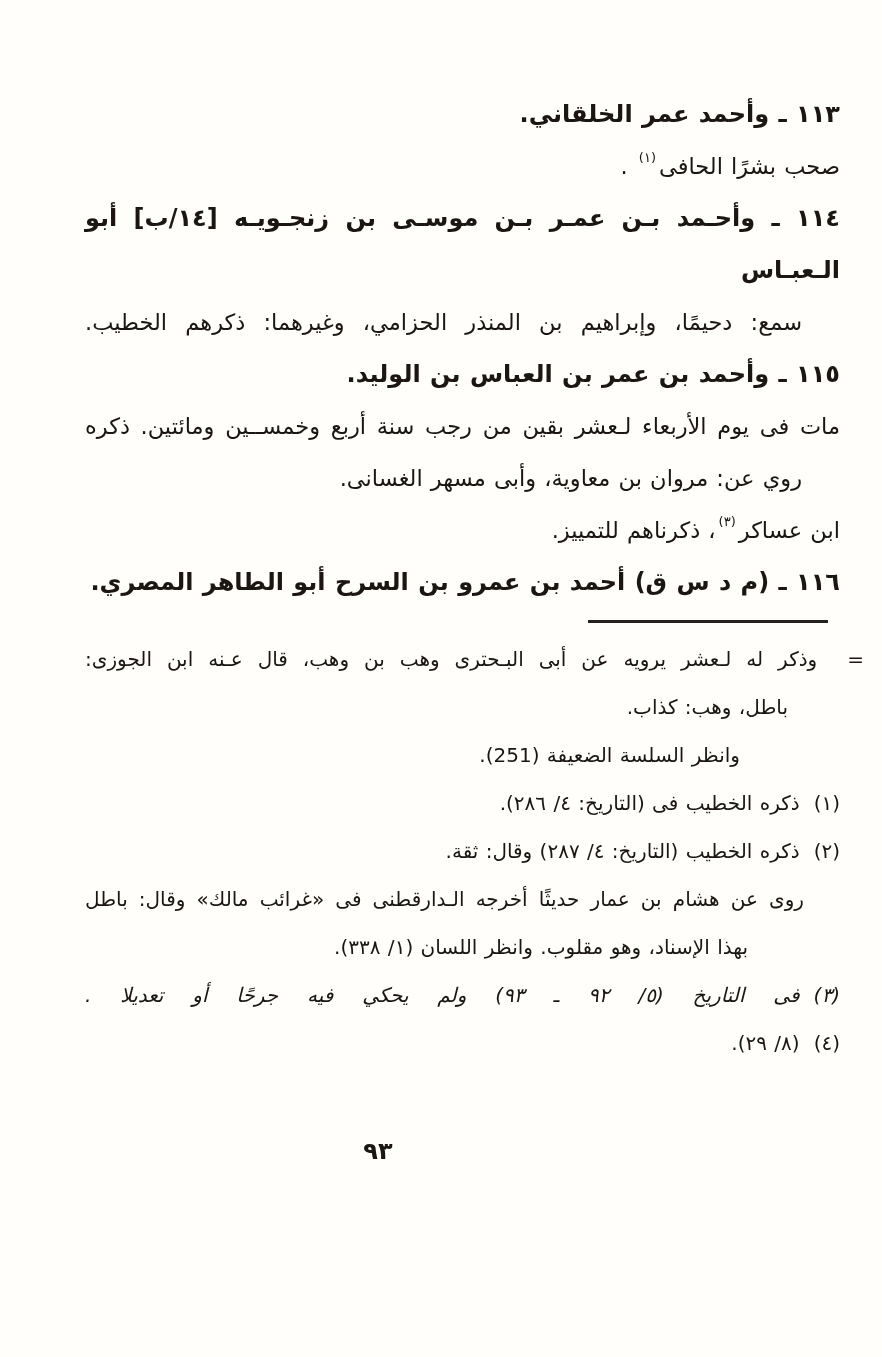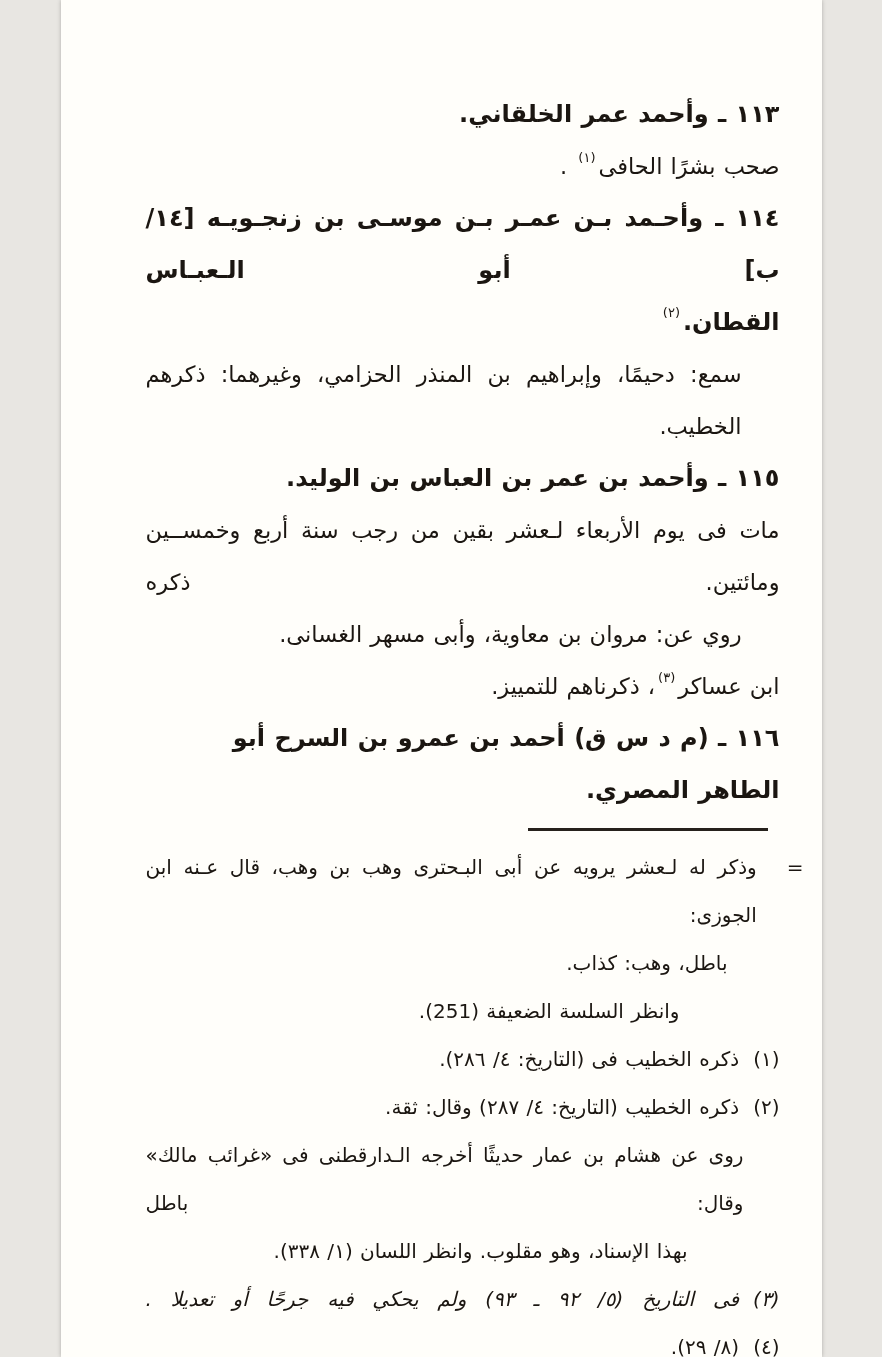--- a/index.html
+++ b/index.html
@@ -4,7 +4,7 @@
 <style>
   html,body{margin:0;padding:0;background:#e8e6e2;}
   .page{
-    width:761px;height:1357px;
+    width:882px;height:1357px;
     background:#fffefa;
     position:relative;
     margin:0 auto;

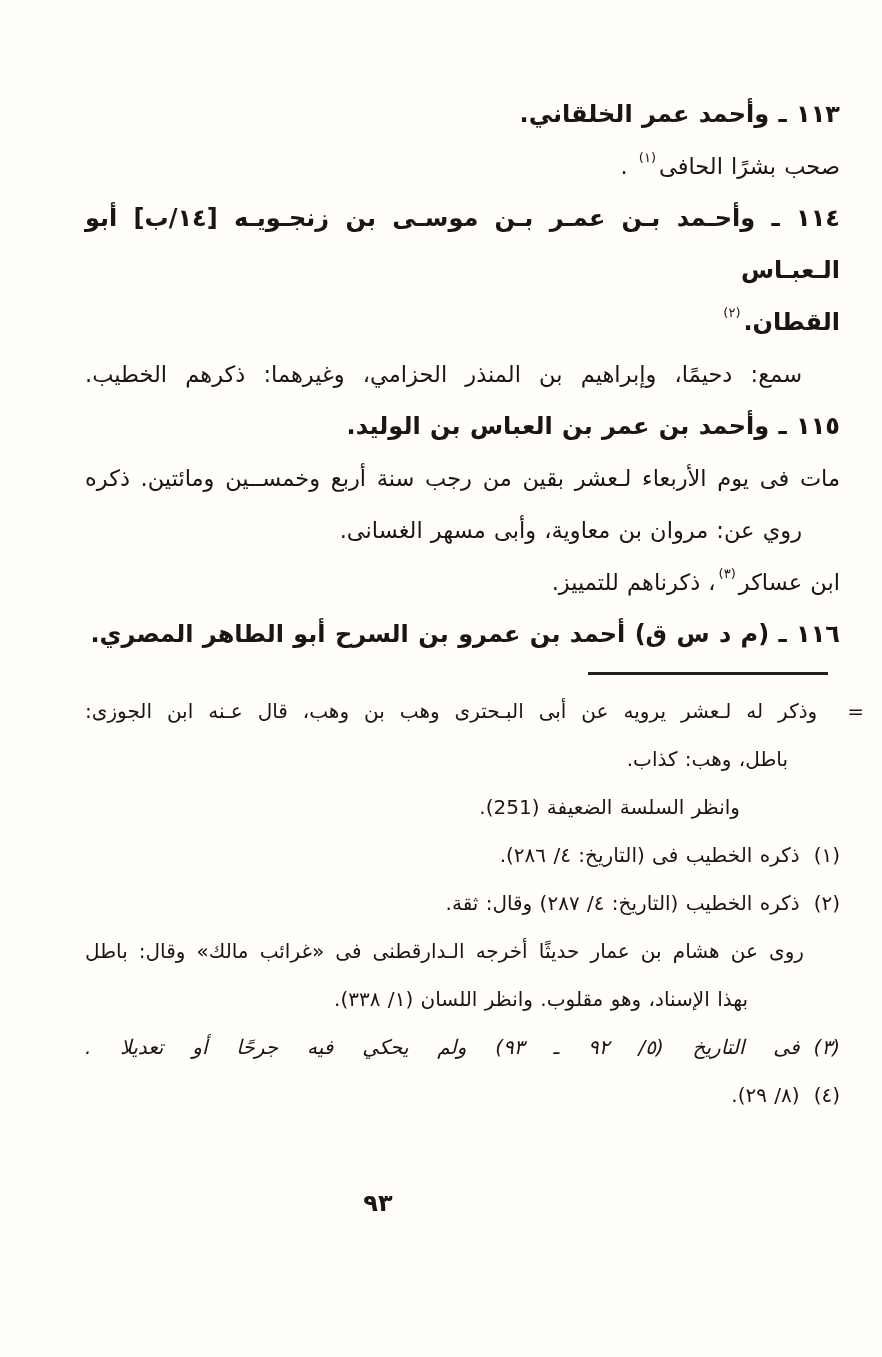--- a/index.html
+++ b/index.html
@@ -89,9 +89,6 @@
       <span>١١٤ ـ وأحـمد بـن عمـر بـن موسـى بن زنجـويـه [١٤/ب] أبو الـعبـاس</span>
     </p>
 
-    <p class="bline heading">
-      <span>القطان.</span><sup class="fnref">(٢)</sup>
-    </p>
 
     <p class="bline indent just">
       <span>سمع: دحيمًا، وإبراهيم بن المنذر الحزامي، وغيرهما: ذكرهم الخطيب.</span>

